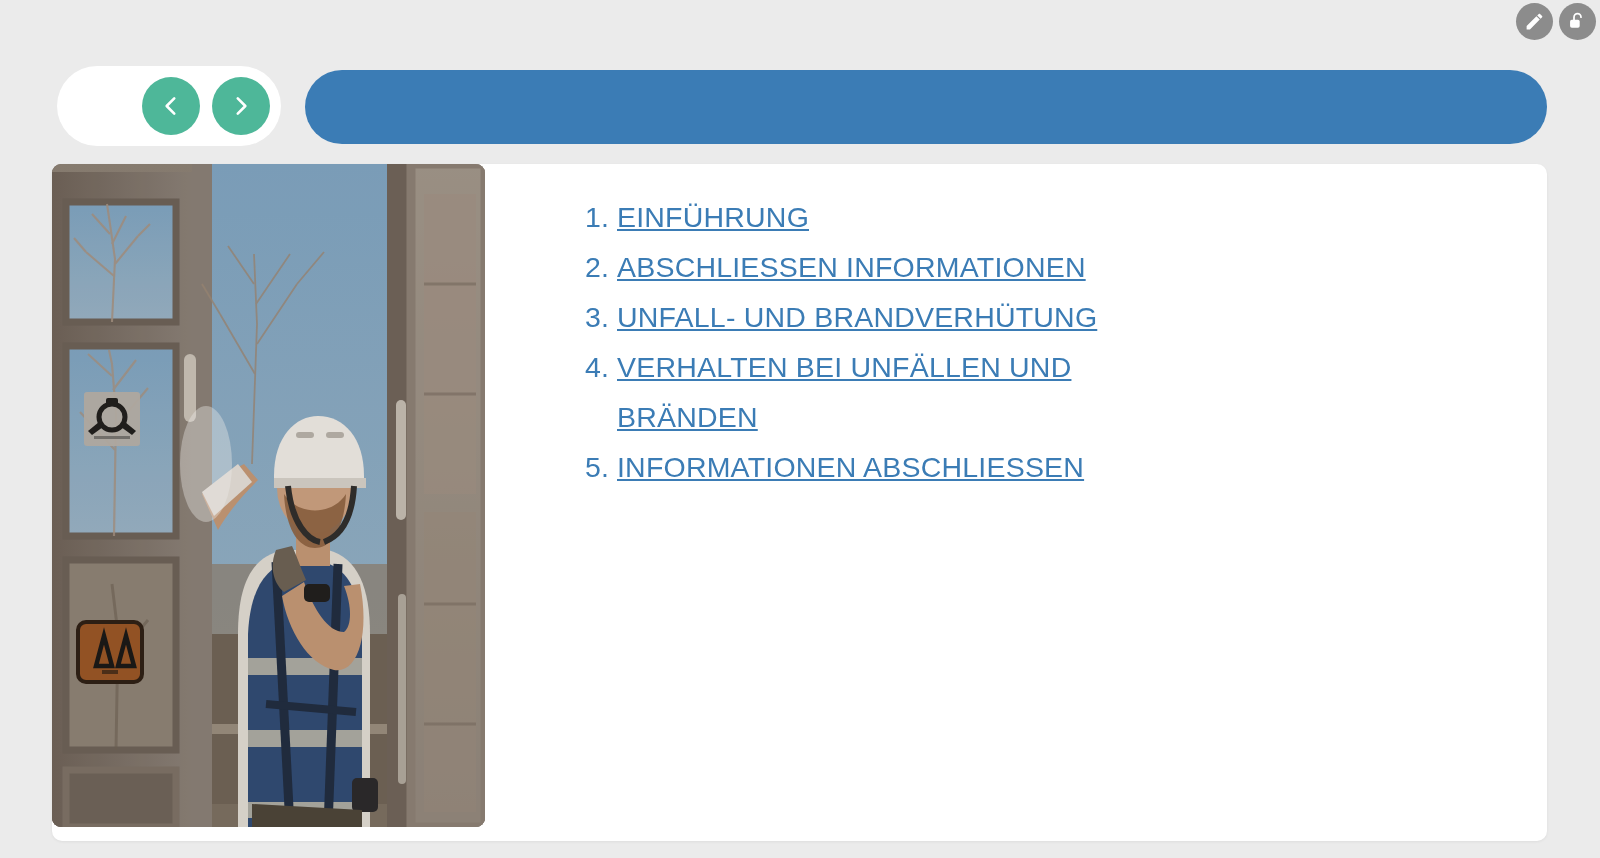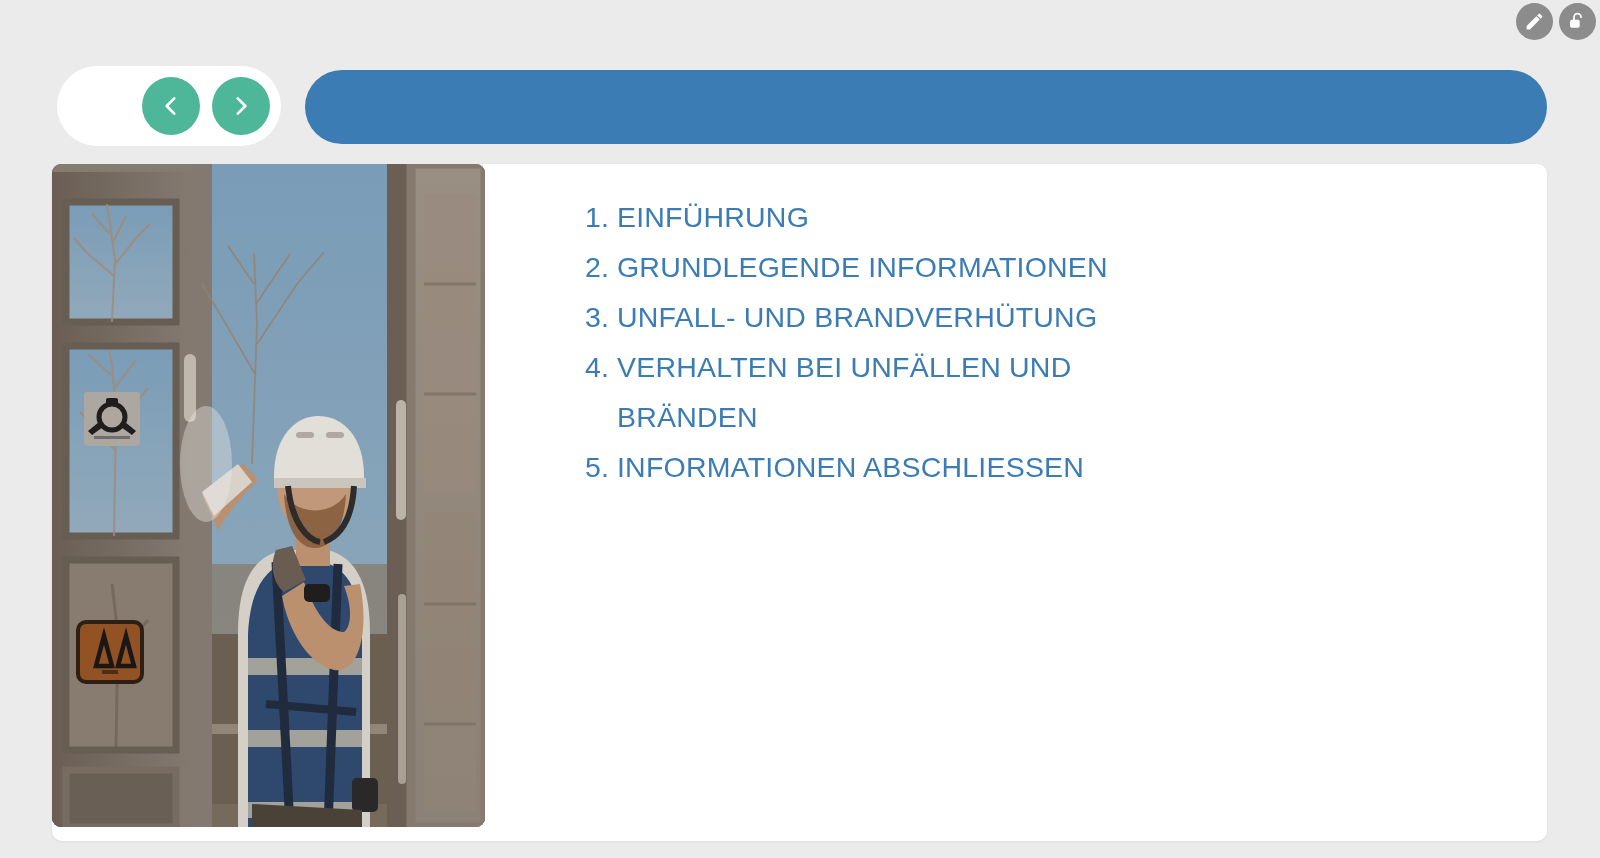--- a/index.html
+++ b/index.html
@@ -134,6 +134,7 @@
   }
   .agenda-label {
     flex: 1;
+    text-decoration: underline;
   }
 </style>
 </head>

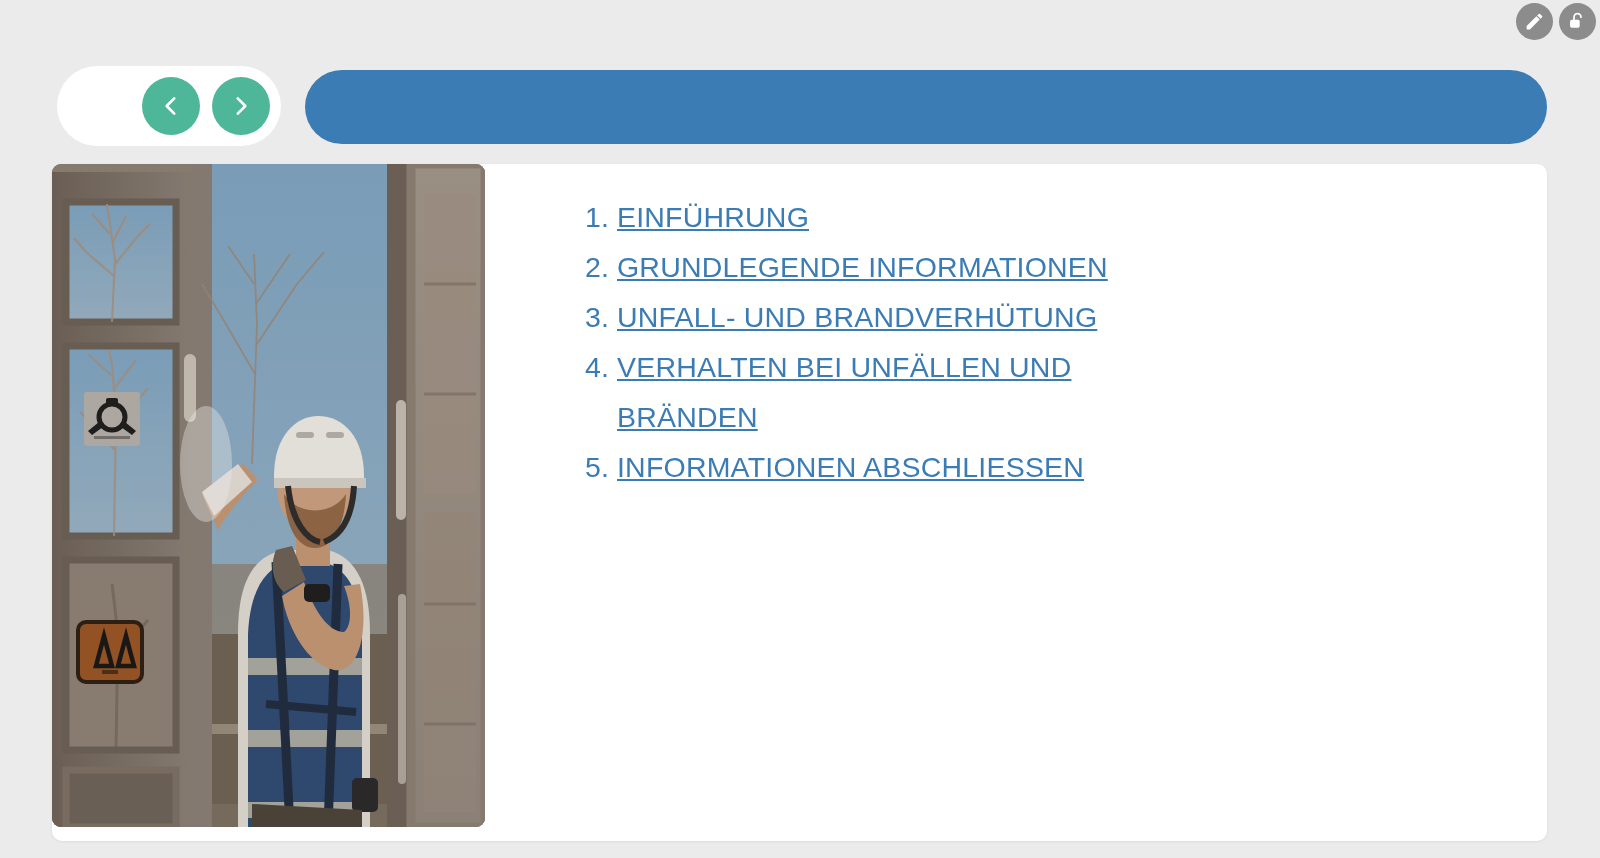--- a/index.html
+++ b/index.html
@@ -354,7 +354,7 @@
   </div>
   <div class="agenda-item">
     <span class="agenda-num">2.</span>
-    <span class="agenda-label">GRUNDLEGENDE INFORMATIONEN</span>
+    <span class="agenda-label">ABSCHLIESSEN INFORMATIONEN</span>
   </div>
   <div class="agenda-item">
     <span class="agenda-num">3.</span>

